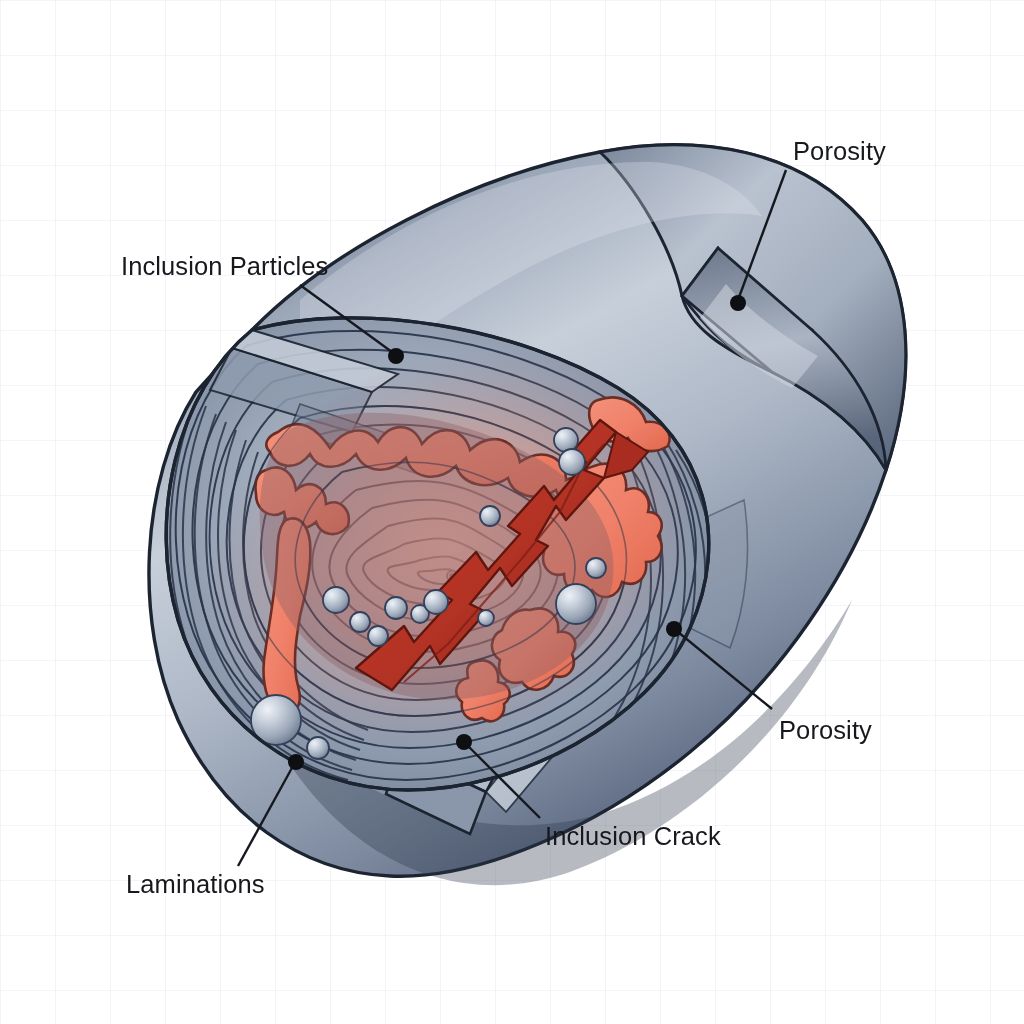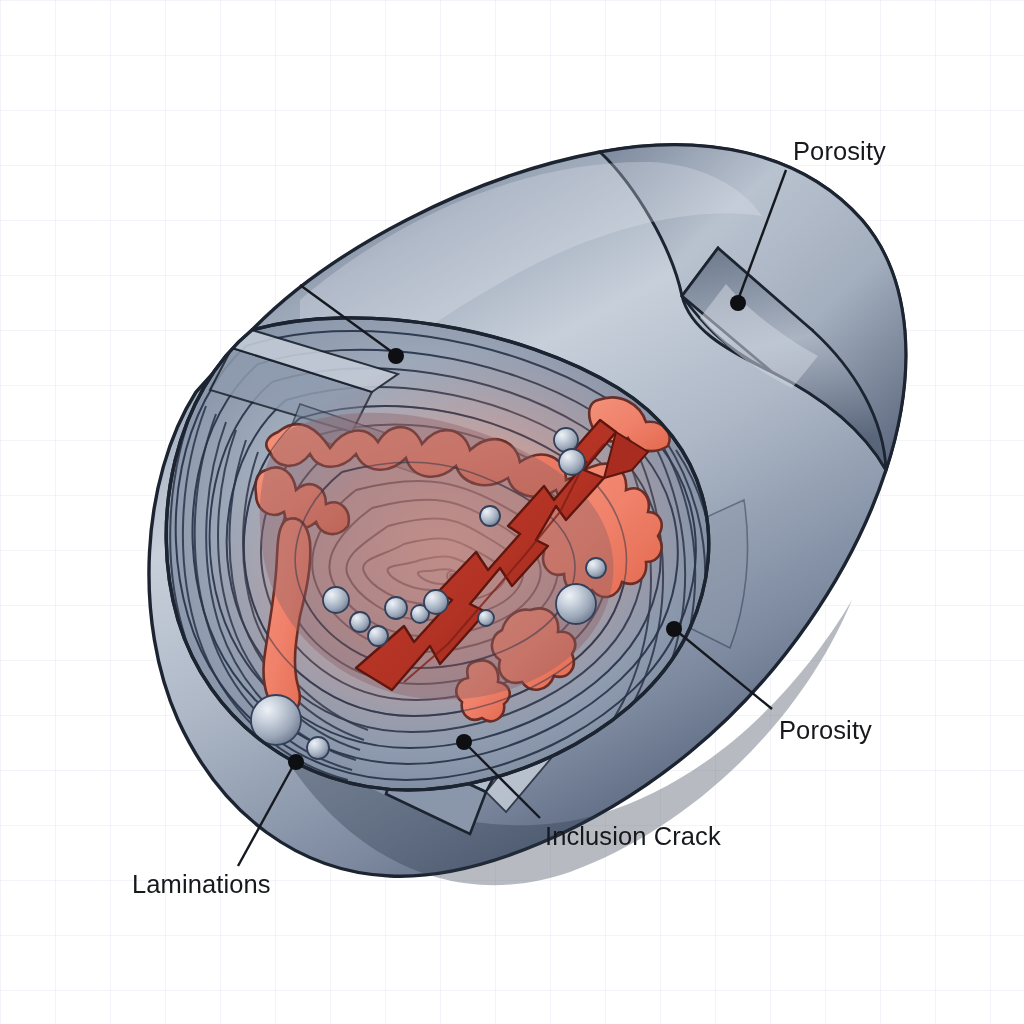--- a/index.html
+++ b/index.html
@@ -347,6 +347,7 @@
   </svg>
 
   <div class="lbl" style="left:793px;top:139px;">Porosity</div>
+  <div class="lbl" style="left:121px;top:254px;">Inclusion Particles</div>
   <div class="lbl" style="left:779px;top:718px;">Porosity</div>
   <div class="lbl" style="left:545px;top:824px;">Inclusion Crack</div>
   <div class="lbl" style="left:132px;top:872px;">Laminations</div>

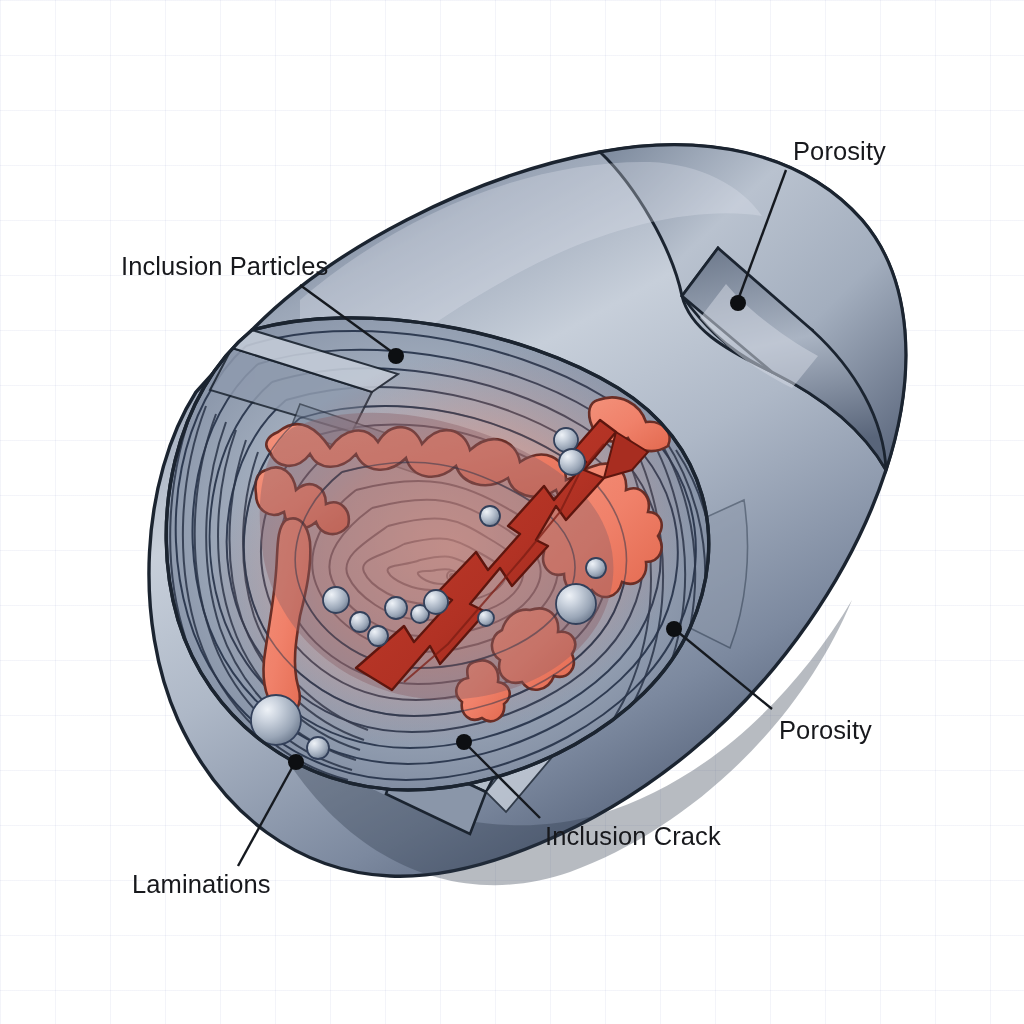--- a/index.html
+++ b/index.html
@@ -350,7 +350,7 @@
   <div class="lbl" style="left:121px;top:254px;">Inclusion Particles</div>
   <div class="lbl" style="left:779px;top:718px;">Porosity</div>
   <div class="lbl" style="left:545px;top:824px;">Inclusion Crack</div>
-  <div class="lbl" style="left:132px;top:872px;">Laminations</div>
+  <div class="lbl" style="left:126px;top:872px;">Laminations</div>
 
 </div>
 

